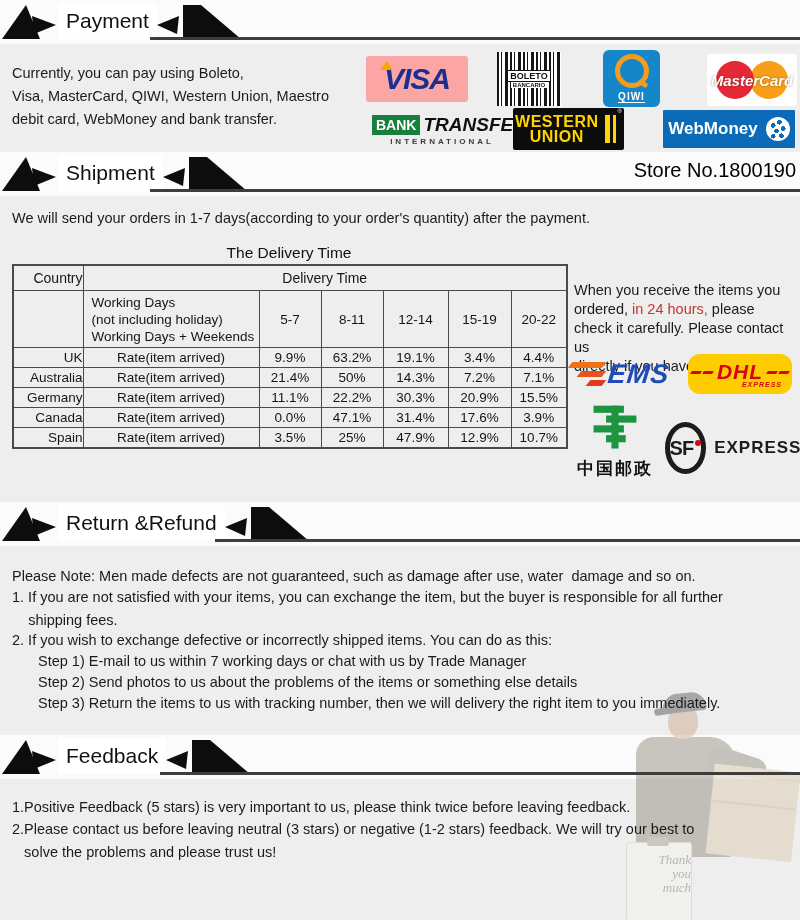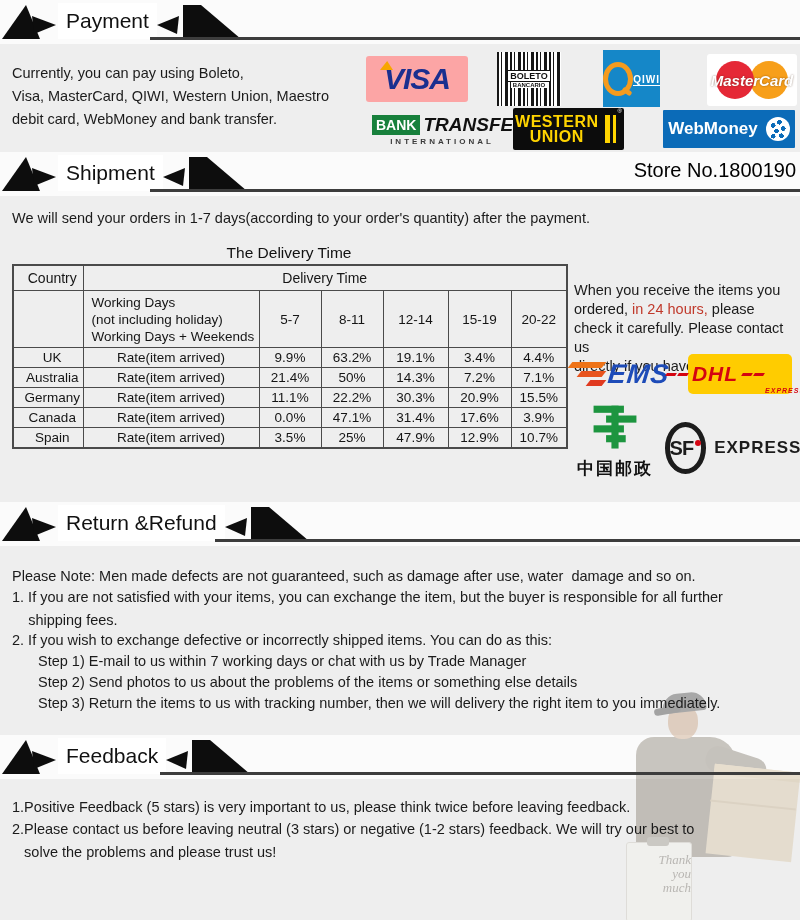--- a/index.html
+++ b/index.html
@@ -29,7 +29,7 @@
   .barcode{position:absolute;inset:0;background:repeating-linear-gradient(90deg,#161616 0 2px,#fff 2px 4px,#161616 4px 5px,#fff 5px 8px,#161616 8px 11px,#fff 11px 13px);}
   .boleto-lab{position:relative;background:#fff;border:1px solid #111;font-weight:bold;font-size:9px;padding:0 2px;color:#111;}
   .boleto-sub{position:relative;background:#fff;font-weight:bold;font-size:6px;color:#111;padding:0 2px;}
-  .qiwi{background:#1587c8;border-radius:0;}
+  .qiwi{background:#1587c8;border-radius:6px;flex-direction:column;}
   .qiwi-q{position:relative;width:24px;height:24px;border:5px solid #f59b1e;border-radius:50%;}
   .qiwi-q::after{content:"";position:absolute;right:-4px;bottom:-3px;width:10px;height:5px;background:#f59b1e;border-radius:2px;transform:rotate(35deg);}
   .qiwi-txt{color:#fff;font-weight:bold;font-size:10px;letter-spacing:1px;margin-top:3px;border-bottom:1px solid #fff;}

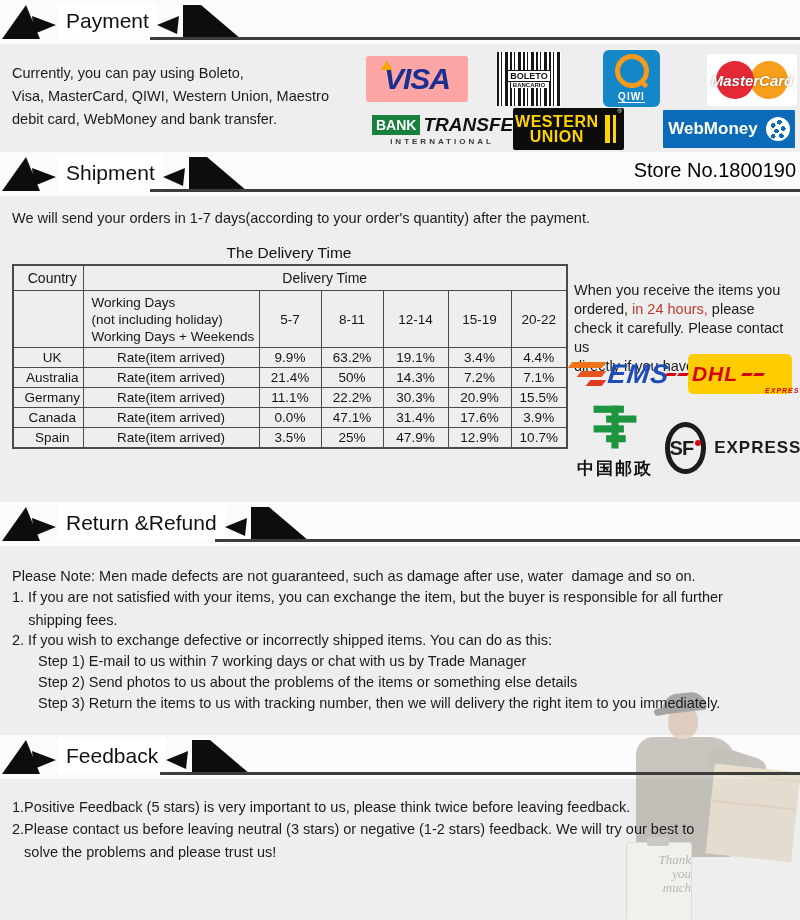--- a/index.html
+++ b/index.html
@@ -66,7 +66,7 @@
     border:2px solid #4a4a4a;}
   .dtable td{border:1.5px solid #4a4a4a;font-size:13.5px;color:#151515;text-align:center;vertical-align:middle;padding:0;}
   .dtable .r-head td{height:24px;font-size:14px;}
-  .dtable td.c-country{text-align:center;padding-left:8px;}
+  .dtable td.c-country{text-align:right;padding-left:8px;}
   .dtable .wd{text-align:left;padding-left:8px;font-size:13.5px;line-height:17px;white-space:pre-line;}
   .dtable .r-sub td{height:56px;}
   .dtable .r-data td{height:19px;}

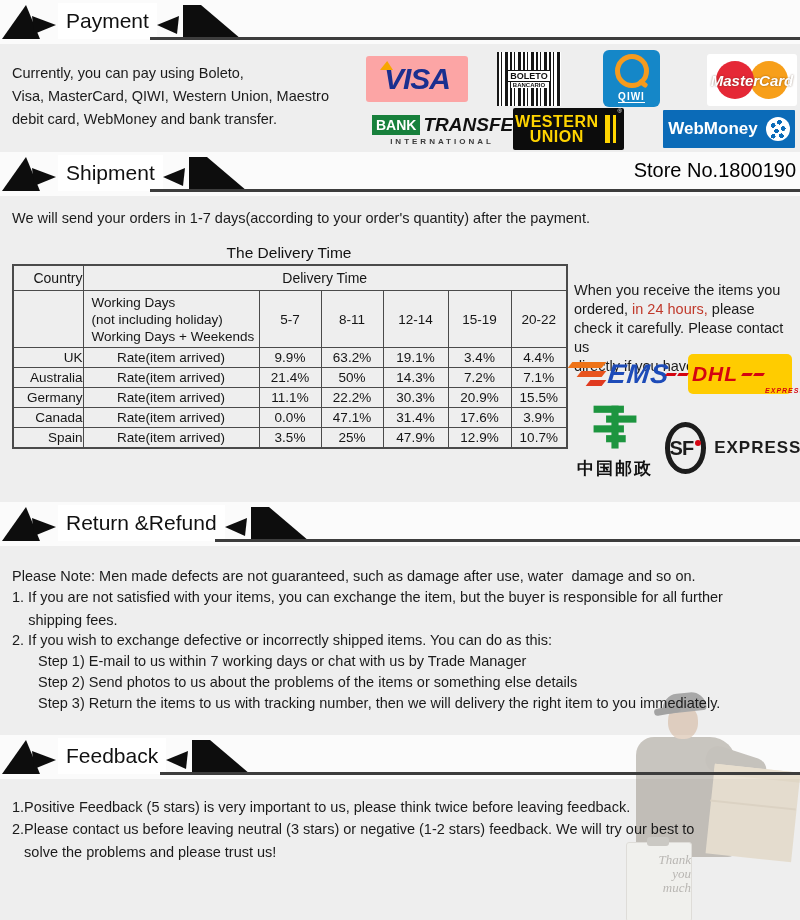--- a/index.html
+++ b/index.html
@@ -78,7 +78,7 @@
   .ems-wing i{display:block;height:6px;margin:1.5px 0;background:#ee7318;transform:skewX(-38deg);}
   .ems-w1{width:34px;} .ems-w2{width:25px;background:#e8541e!important;} .ems-w3{width:16px;background:#e03a20!important;}
   .ems-txt{font-style:italic;font-weight:bold;font-size:27px;color:#1d4bb8;letter-spacing:1px;transform:skewX(-6deg);}
-  .dhl{background:#ffcc00;border-radius:5px;flex-direction:row;}
+  .dhl{background:#ffcc00;border-radius:12px;flex-direction:column;}
   .dhl-row{display:flex;align-items:center;}
   .dhl-row i{display:block;width:10px;height:3px;background:#d40511;margin:0 1px;transform:skewX(-30deg);}
   .dhl-txt{color:#d40511;font-style:italic;font-weight:bold;font-size:21px;letter-spacing:1px;margin:0 3px;}

